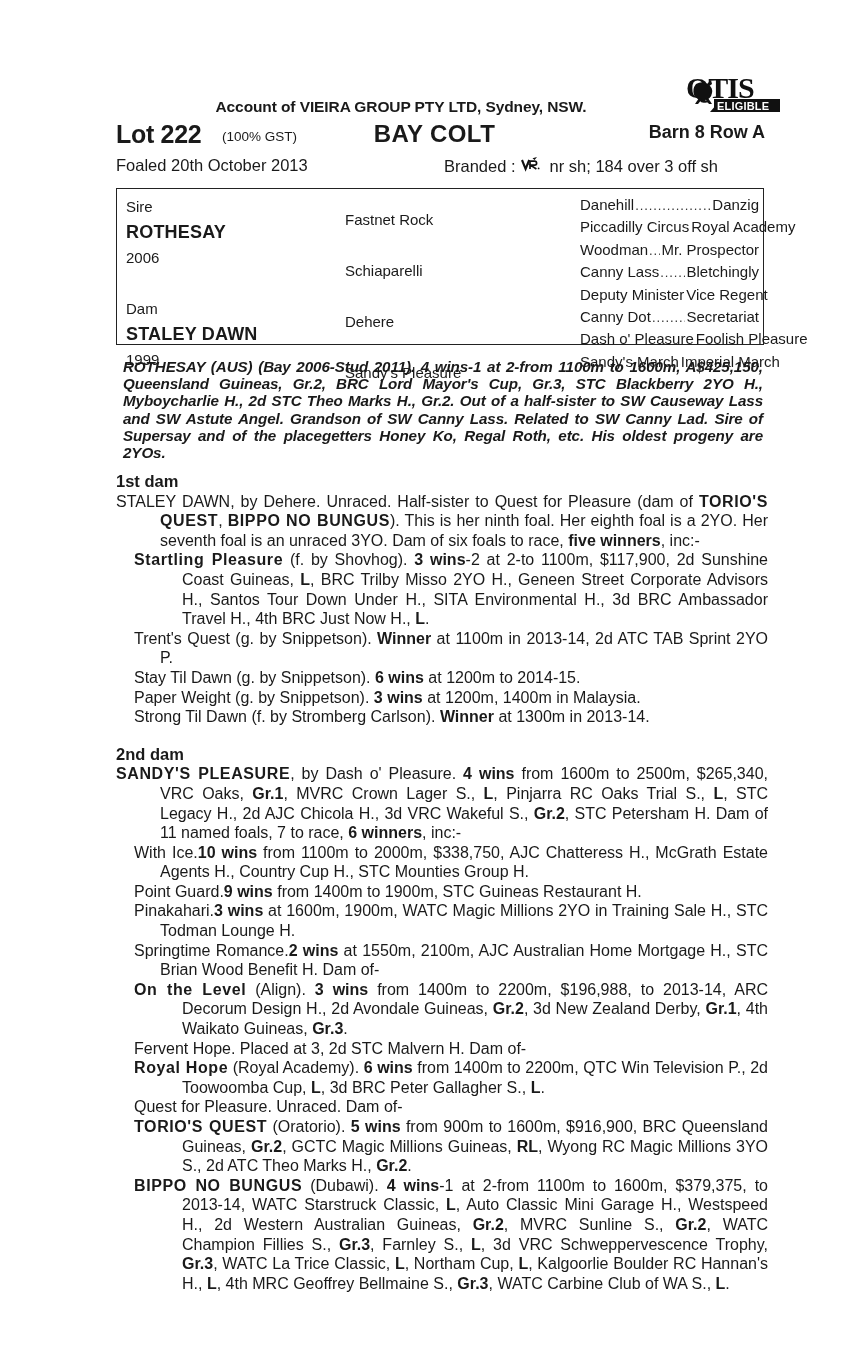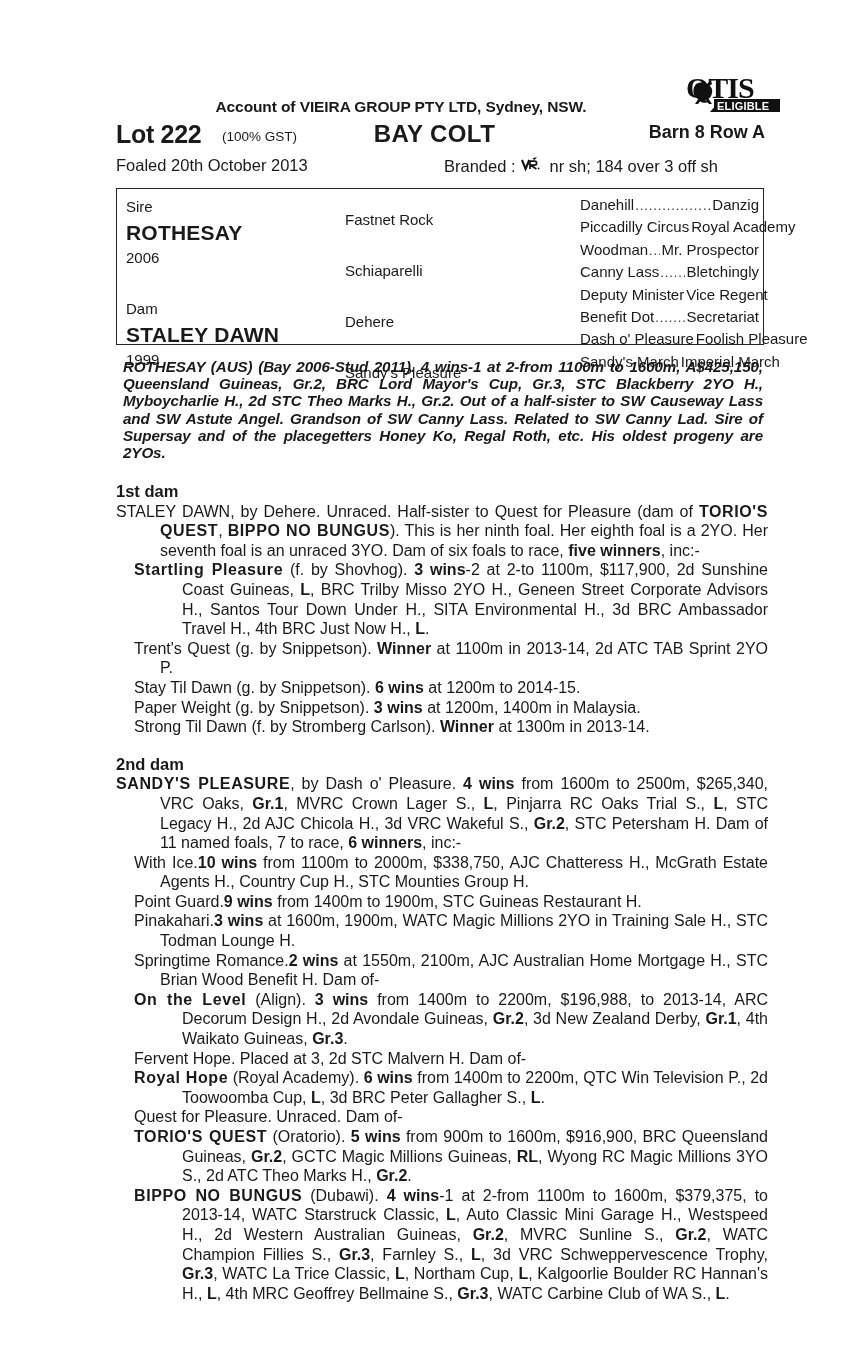--- a/index.html
+++ b/index.html
@@ -145,7 +145,7 @@
     font-size: 15px;
   }
   .pl { height: 25.5px; line-height: 25.5px; white-space: nowrap; }
-  .pl.b { font-weight: bold; font-size: 21px; letter-spacing: 0.2px; }
+  .pl.b { font-weight: bold; font-size: 18px; letter-spacing: 0.2px; }
   .pl.sp { height: 25.5px; }
   .col-mid .pl { height: 51px; line-height: 51px; }
   .gp {

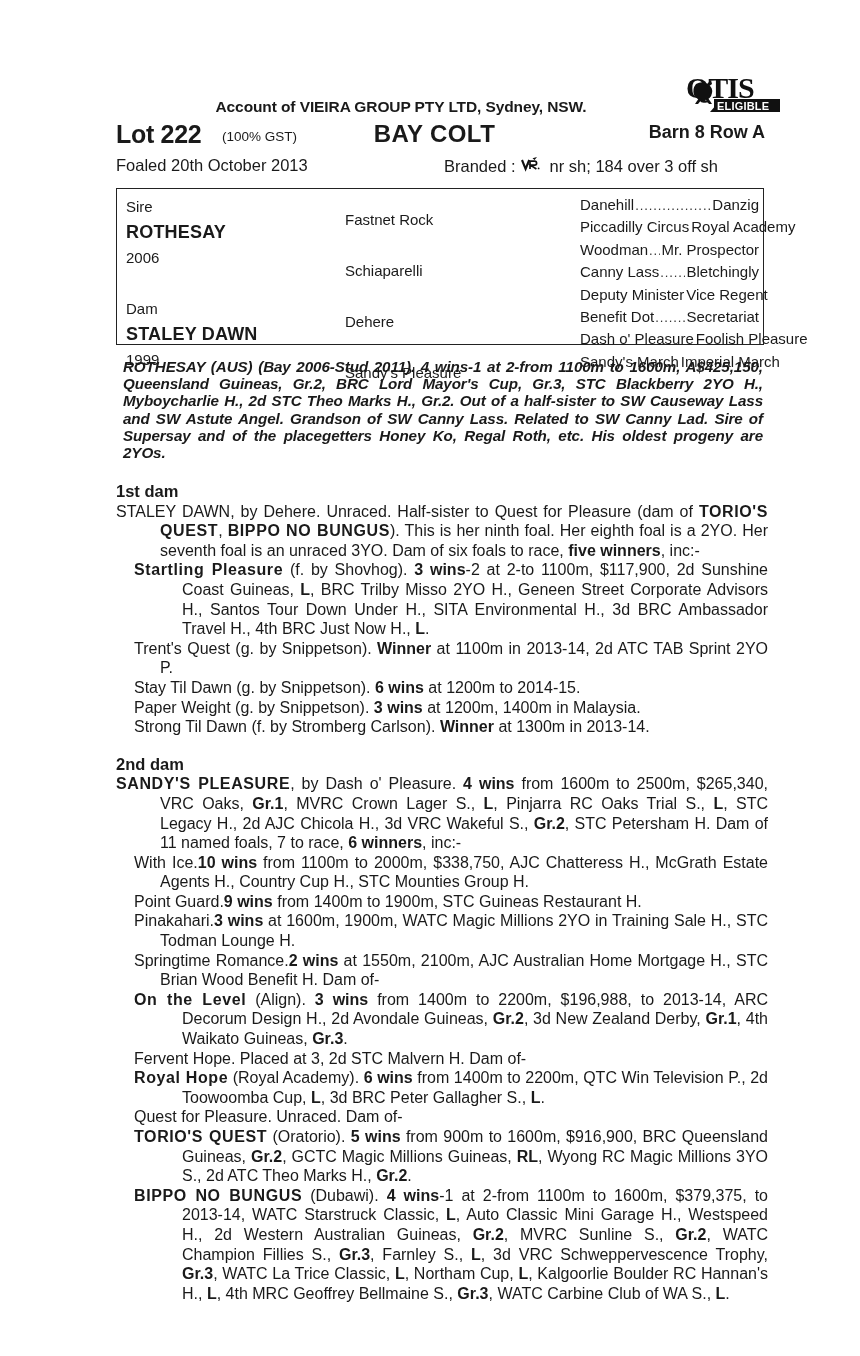--- a/index.html
+++ b/index.html
@@ -296,7 +296,7 @@
           <span class="nm">Vice Regent</span>
         </div>
         <div class="gp">
-          <span class="nm">Benefit Dot</span>
+          <span class="nm">Canny Dot</span>
           <span class="lead">.....................................................................</span>
           <span class="nm">Secretariat</span>
         </div>

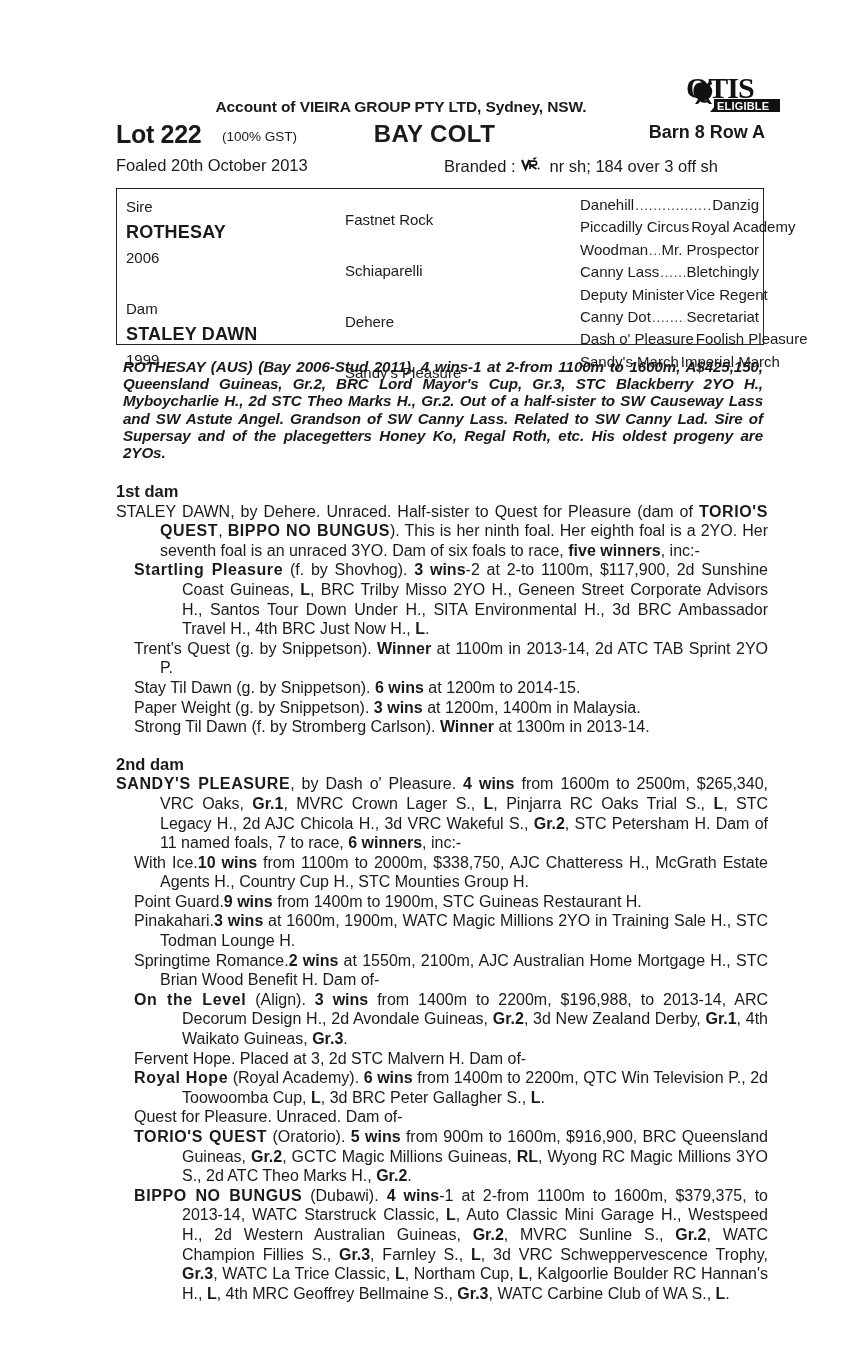--- a/index.html
+++ b/index.html
@@ -193,7 +193,7 @@
   .dam-head {
     font-weight: bold;
     font-size: 16.5px;
-    margin-top: 16px;
+    margin-top: 6px;
     margin-bottom: 0;
   }
   .dam-head.second { margin-top: 18px; }

